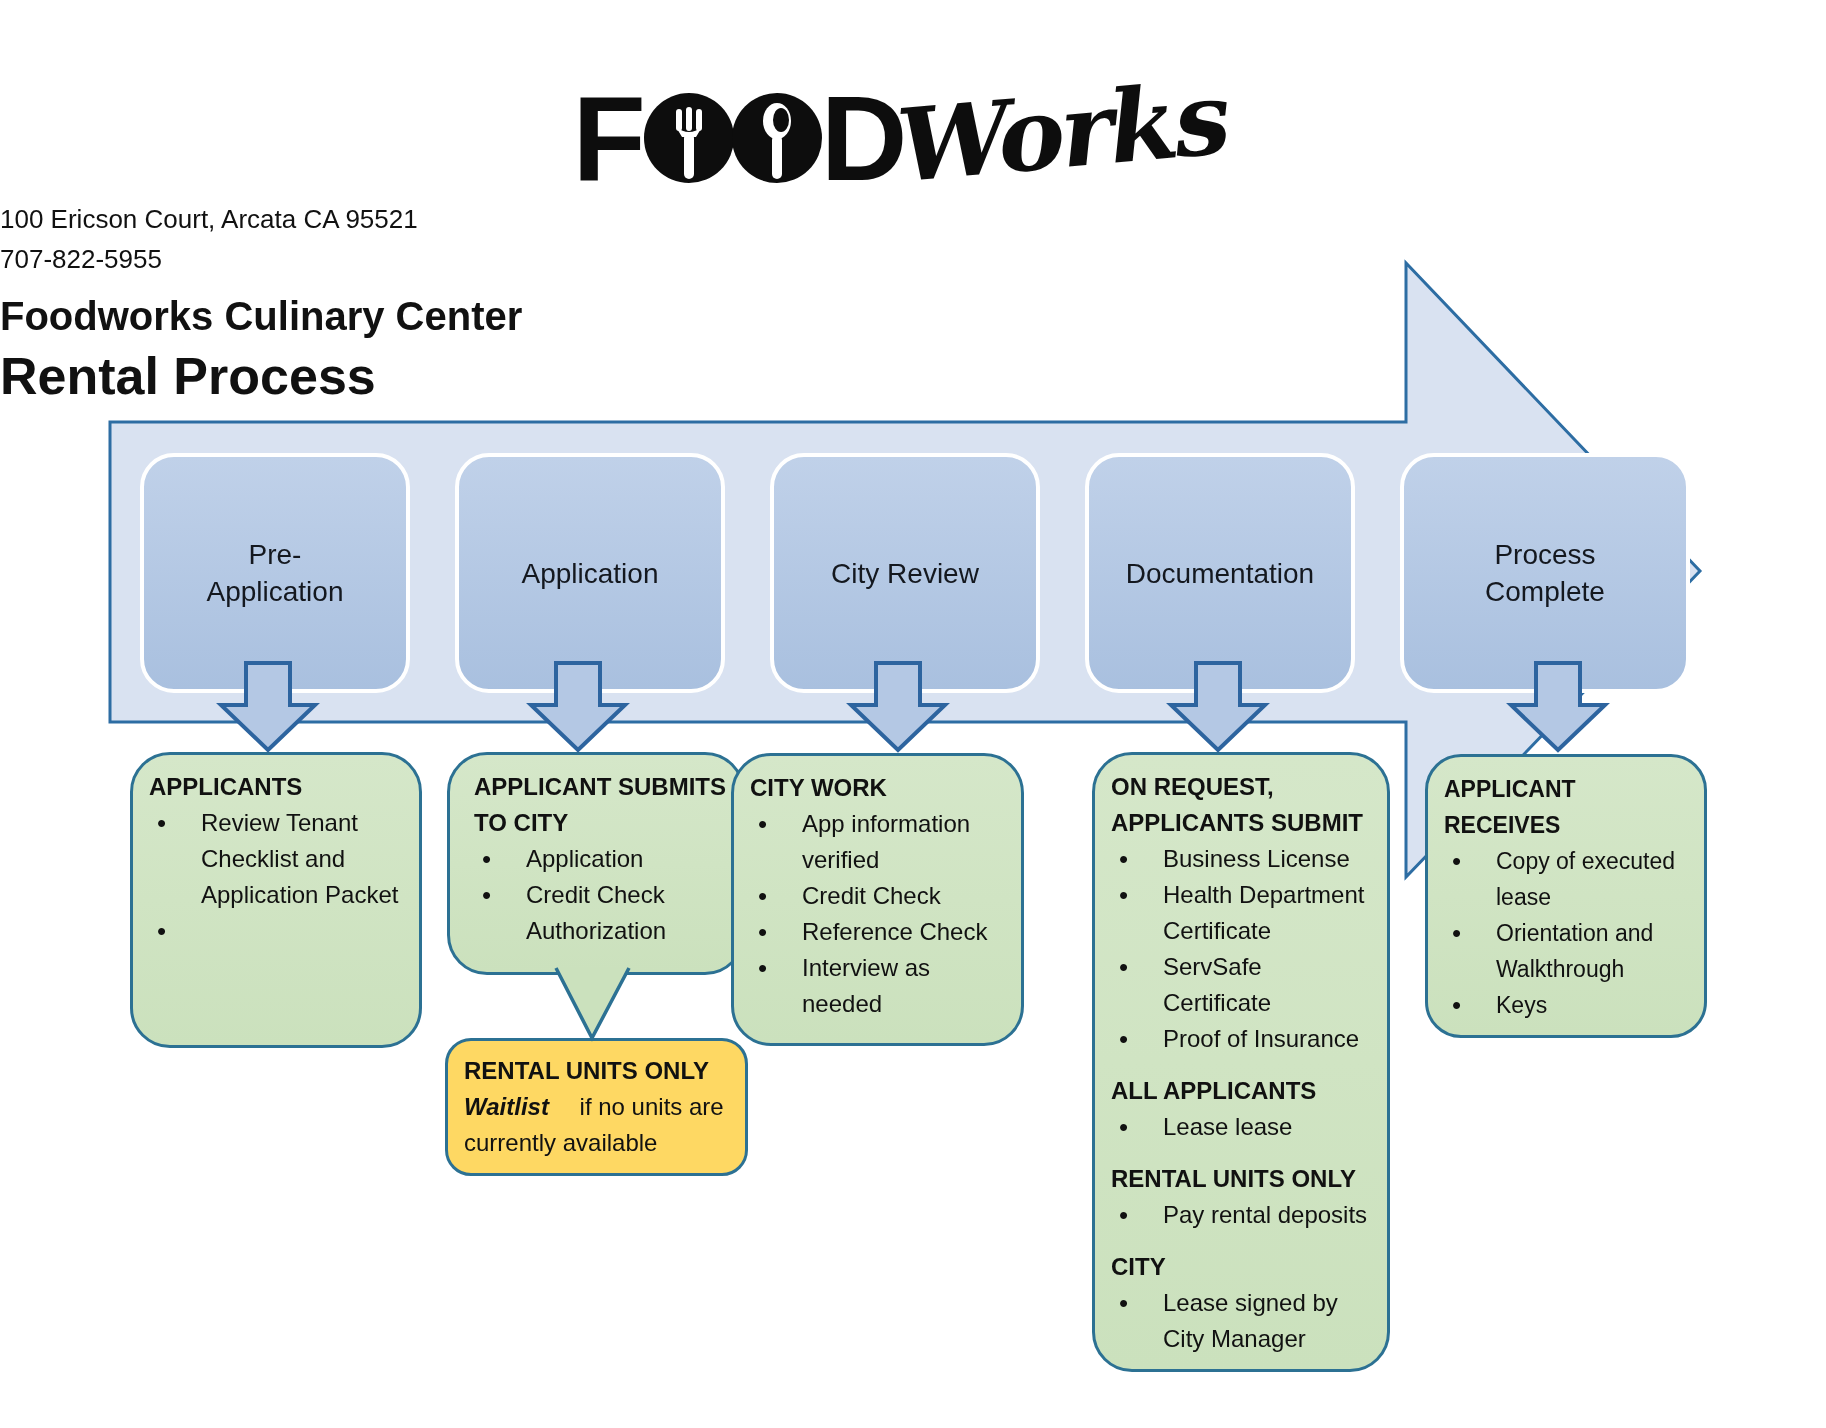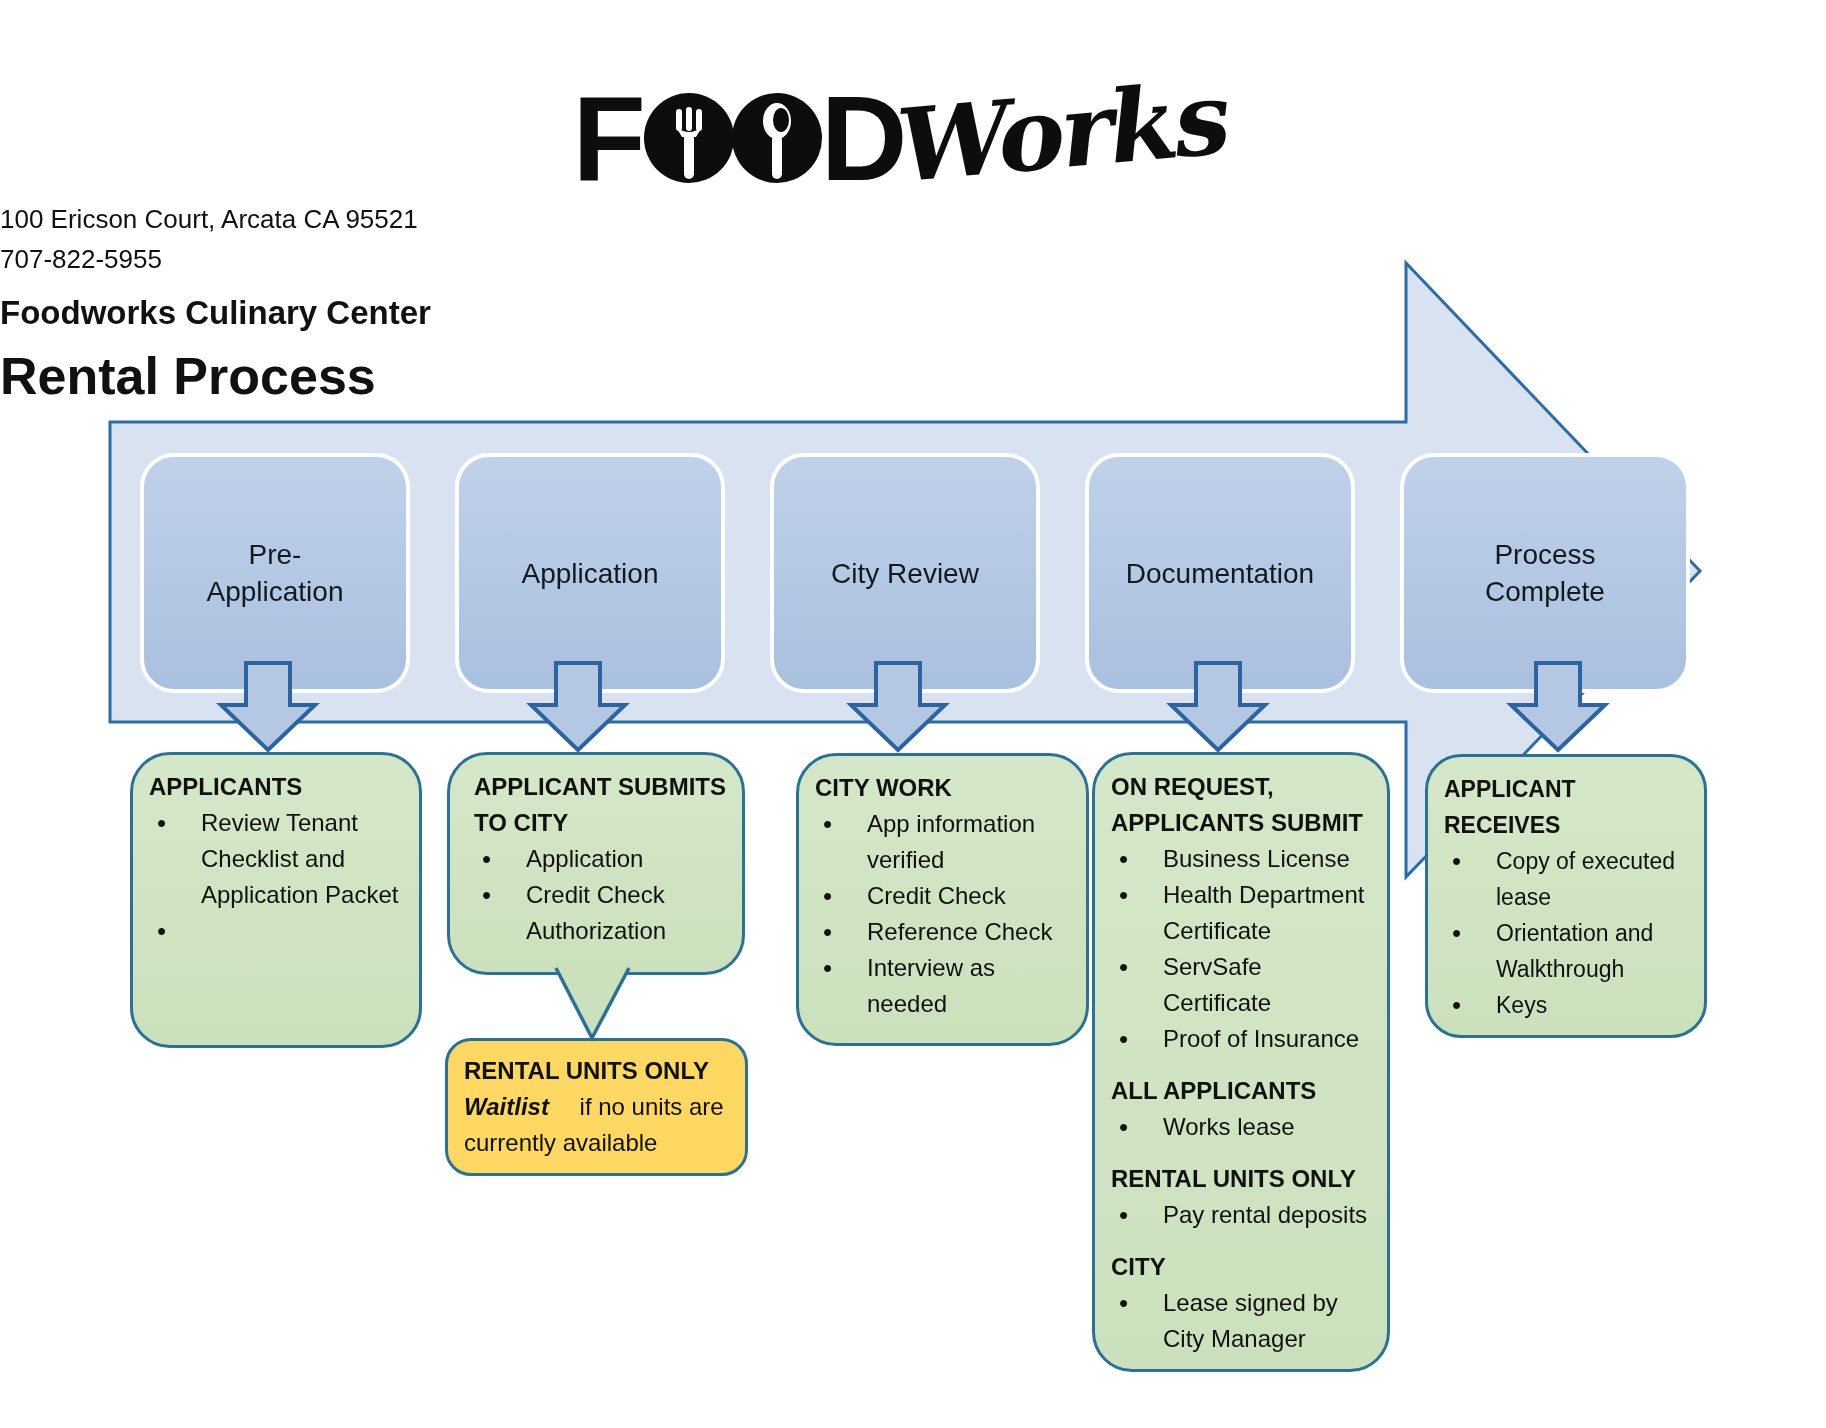--- a/index.html
+++ b/index.html
@@ -20,7 +20,7 @@
   .logo-works{font-family:"DejaVu Serif",serif;font-style:italic;font-weight:bold;font-size:100px;line-height:90px;letter-spacing:-4px;margin-left:-4px;transform:rotate(-5deg) translateY(-6px);color:var(--logo-ink);}
   .addr{position:absolute;left:0;top:204px;width:1800px;font-size:26px;}
   .phone{position:absolute;left:0;top:244px;width:1800px;font-size:26px;}
-  .title1{position:absolute;left:0;top:294px;width:1800px;font-size:33px;font-weight:bold;}
+  .title1{position:absolute;left:0;top:294px;width:1800px;font-size:40px;font-weight:bold;}
   .title2{position:absolute;left:0;top:346px;width:1800px;font-size:52px;font-weight:bold;}
 
   

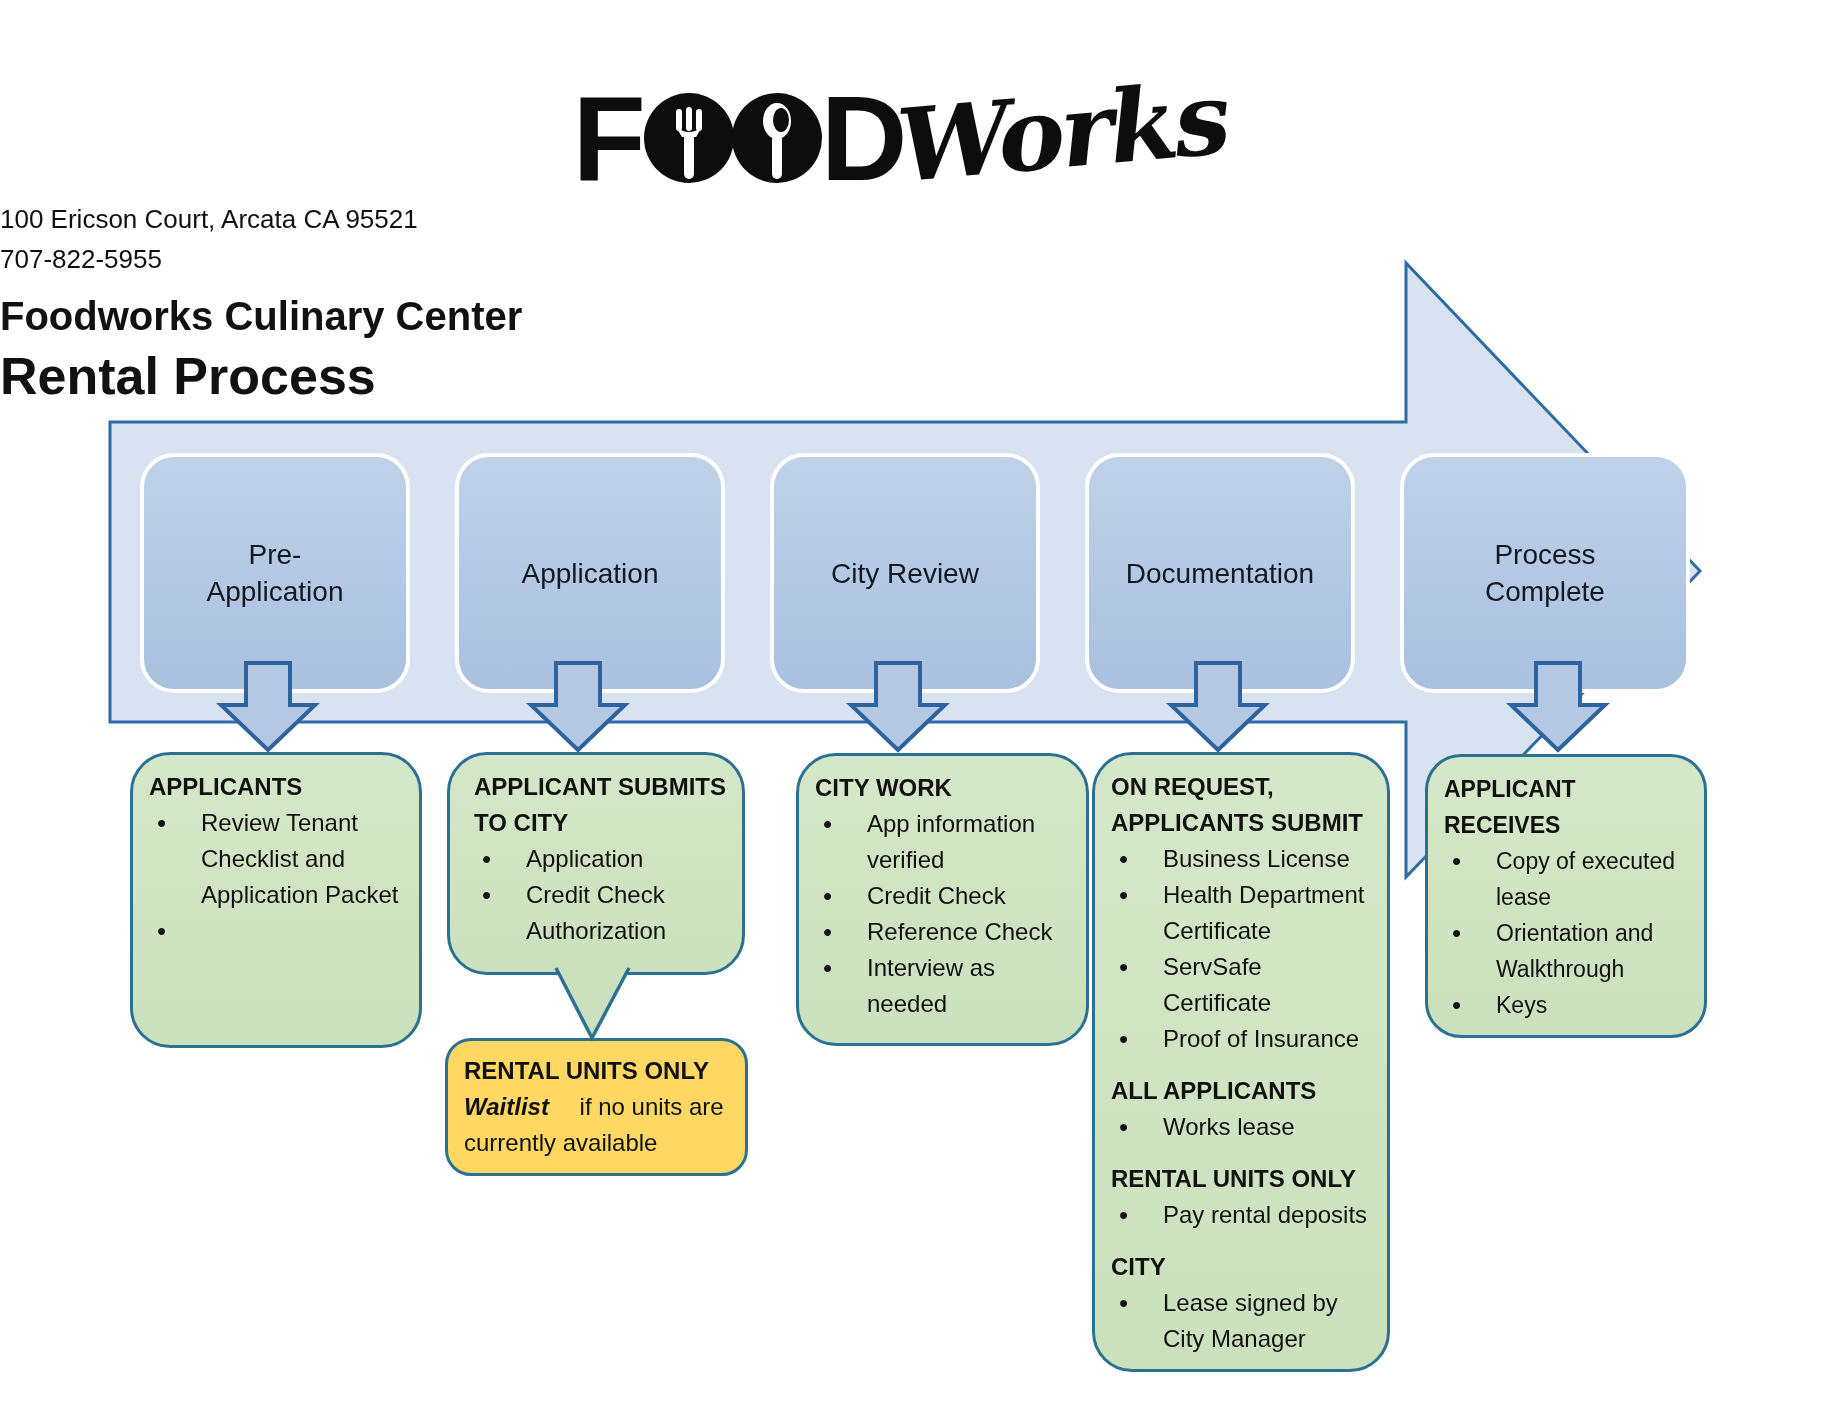--- a/index.html
+++ b/index.html
@@ -47,7 +47,7 @@
           padding:14px 12px 12px 16px;box-sizing:border-box;z-index:2;font-size:24px;line-height:36px;}
   .g1{left:130px;top:752px;width:292px;min-height:296px;}
   .g2{left:447px;top:752px;width:298px;min-height:223px;padding-left:24px;}
-  .g3{left:796px;top:753px;width:293px;min-height:293px;}
+  .g3{left:731px;top:753px;width:293px;min-height:293px;}
   .g4{left:1092px;top:752px;width:298px;min-height:578px;}
   .g5{left:1425px;top:754px;width:282px;min-height:252px;border-radius:36px;}
   .g5{font-size:23px;}

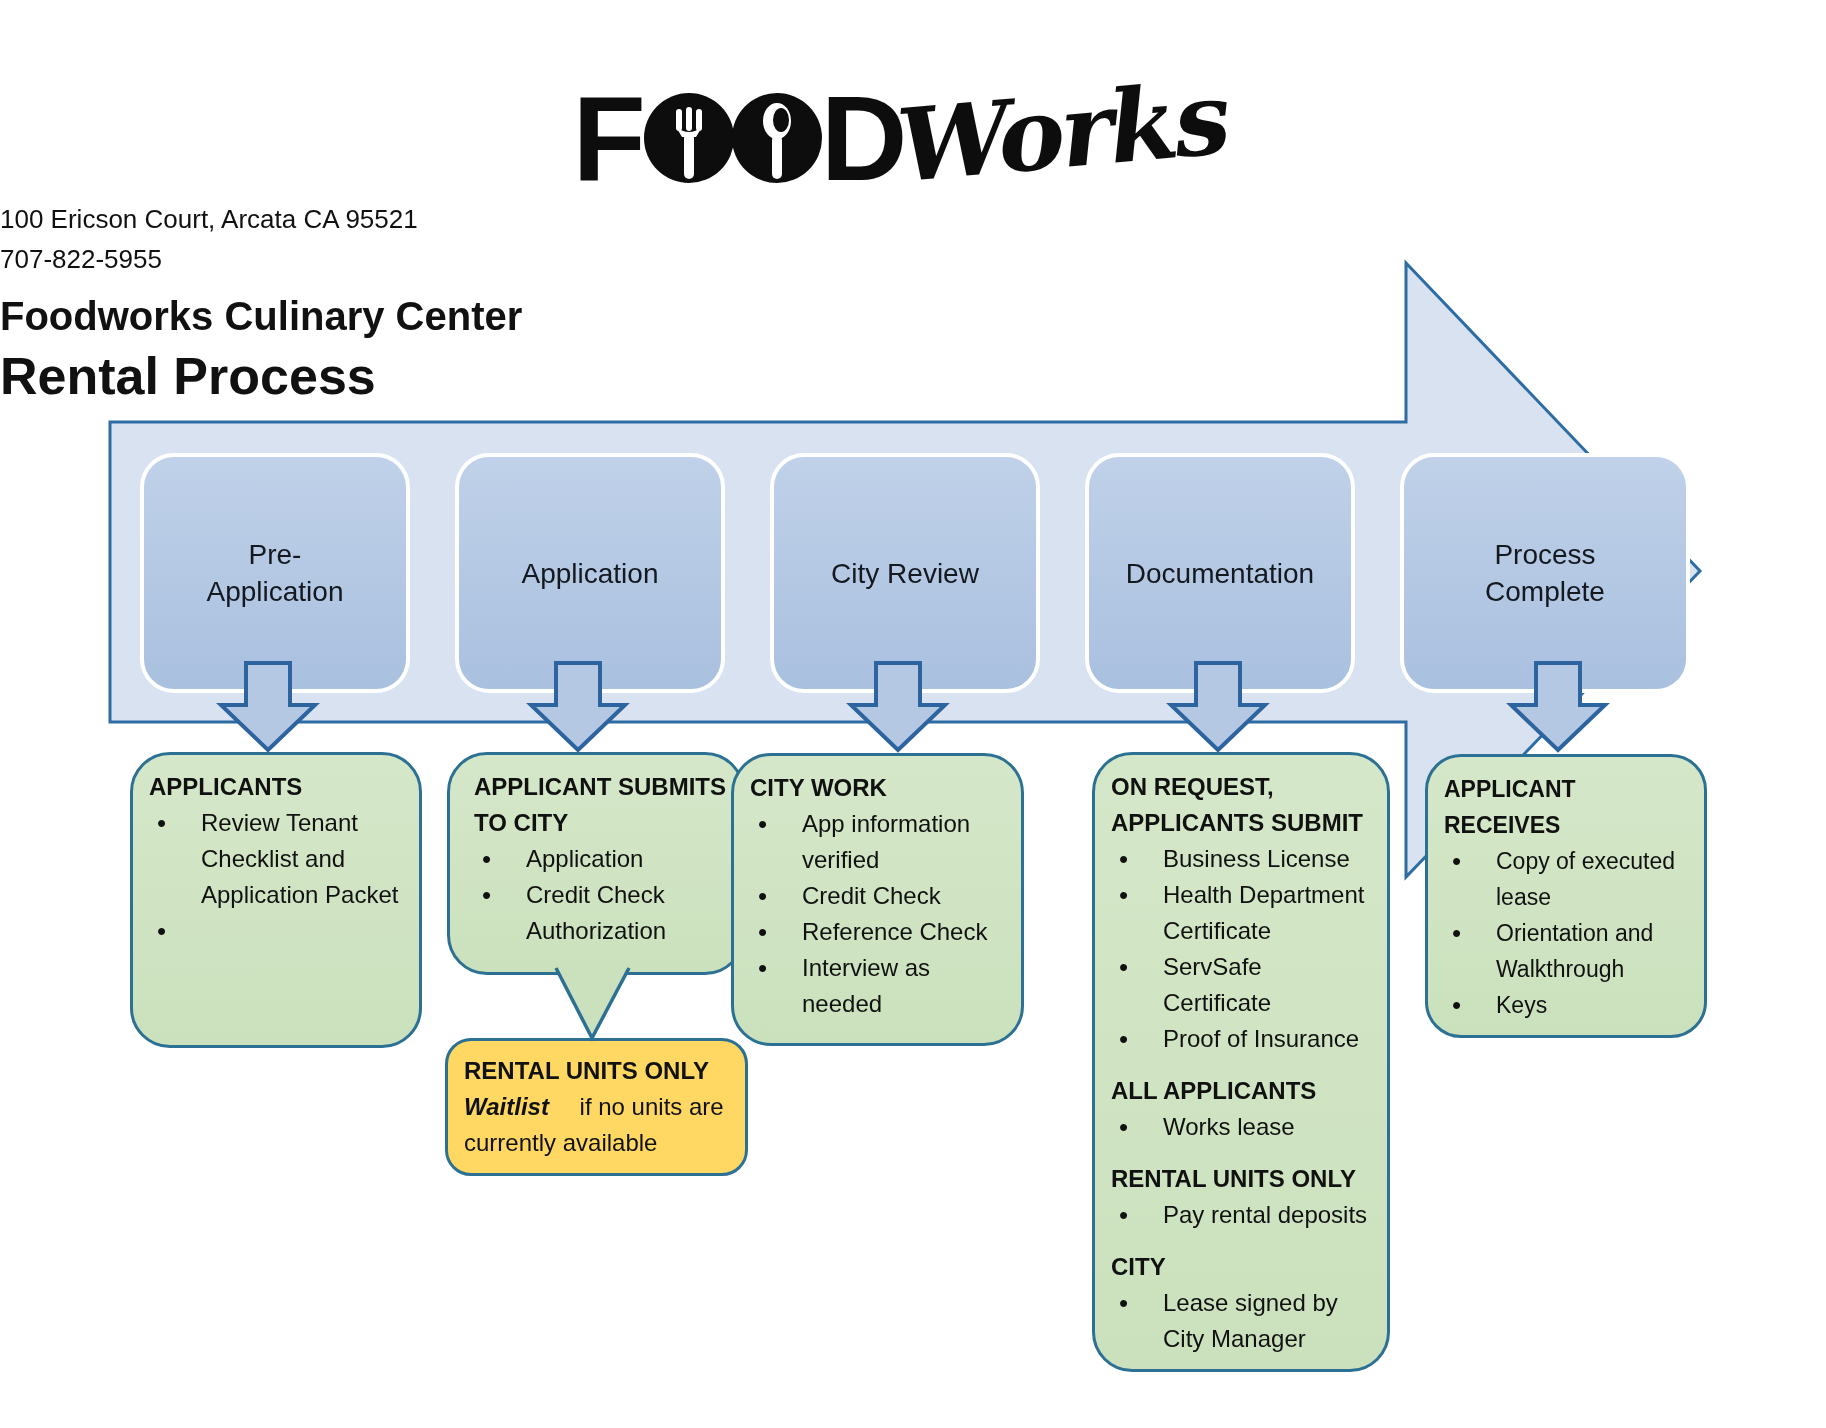--- a/index.html
+++ b/index.html
@@ -181,7 +181,7 @@
       <div class="d-head gap">ALL APPLICANTS</div>
       <div class="d-row">
         <span class="d-dot">•</span>
-        <span class="d-btext">Works lease</span>
+        <span class="d-btext">Lease lease</span>
       </div>
       <div class="d-head gap">RENTAL UNITS ONLY</div>
       <div class="d-row">

